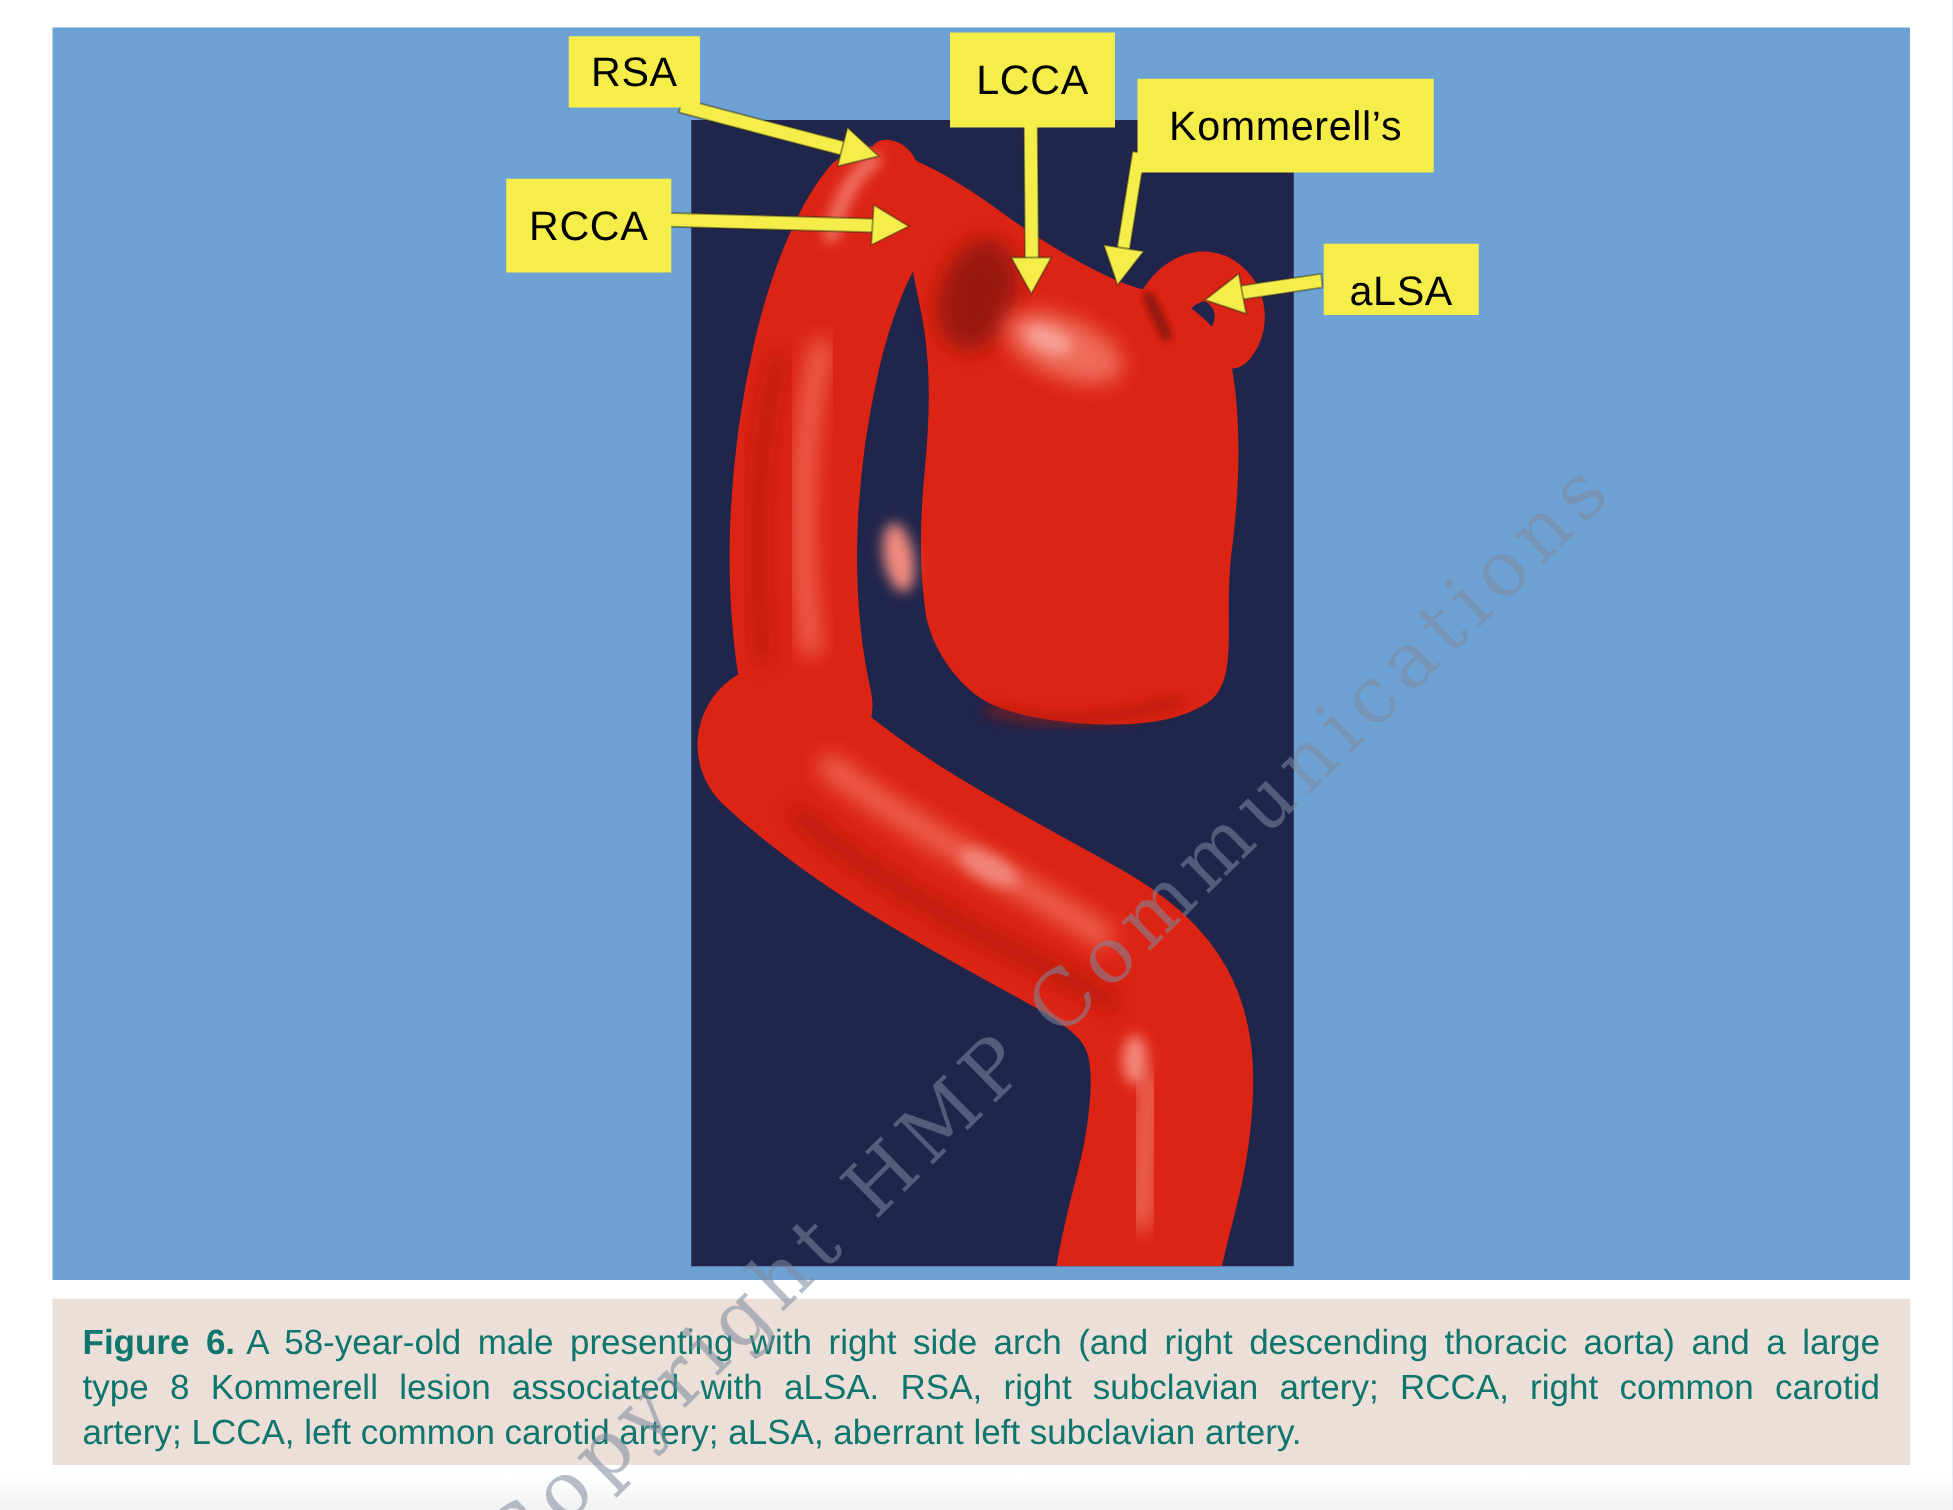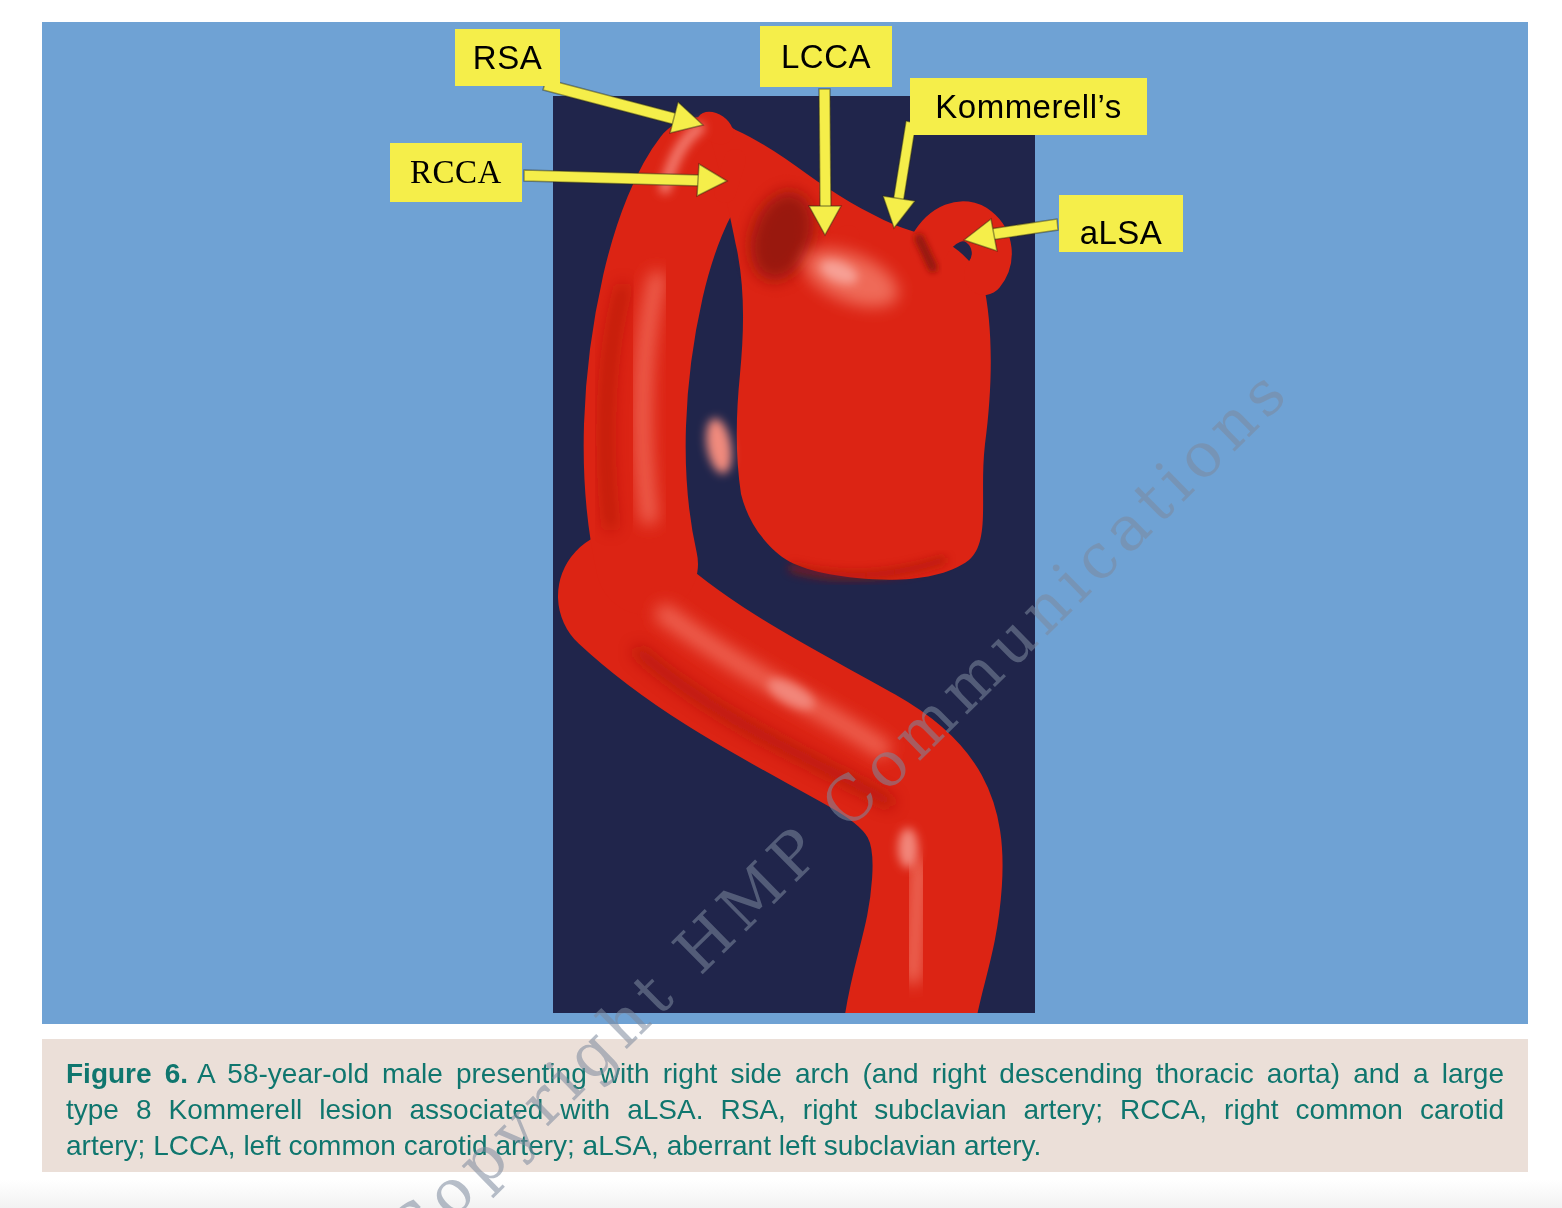--- a/index.html
+++ b/index.html
@@ -16,7 +16,7 @@
   .flabel{position:absolute;background:var(--yellow);color:#000;display:flex;
           align-items:center;justify-content:center;font-size:33px;letter-spacing:0.5px;}
   .lbl-rsa{left:413px;top:7px;width:105px;height:57px;}
-  .lbl-lcca{left:718px;top:4px;width:132px;height:61px;}
+  .lbl-lcca{left:718px;top:4px;width:132px;height:76px;}
   .lbl-kom{left:868px;top:56px;width:237px;height:57px;}
   .lbl-rcca{left:348px;top:121px;width:132px;height:59px;font-family:Liberation Serif, serif;}
   .lbl-alsa{left:1017px;top:173px;width:124px;height:57px;align-items:flex-end;}

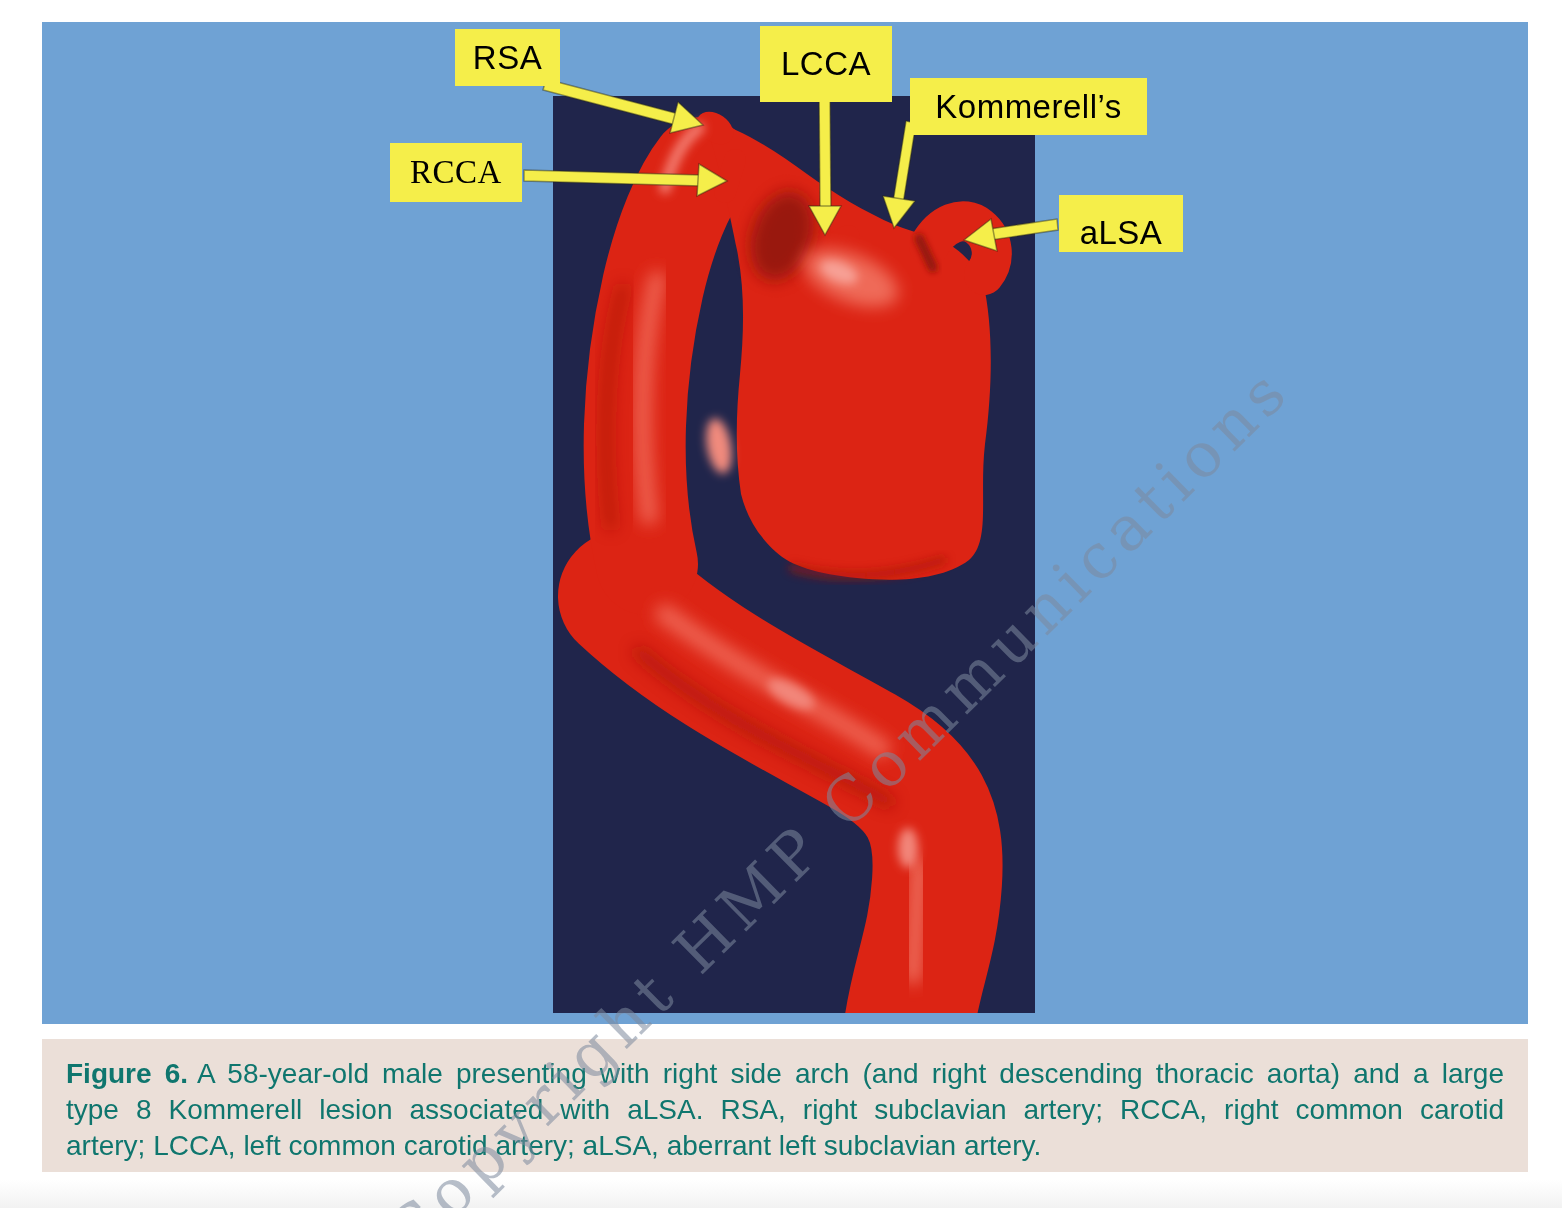--- a/index.html
+++ b/index.html
@@ -17,7 +17,7 @@
           align-items:center;justify-content:center;font-size:33px;letter-spacing:0.5px;}
   .lbl-rsa{left:413px;top:7px;width:105px;height:57px;}
   .lbl-lcca{left:718px;top:4px;width:132px;height:76px;}
-  .lbl-kom{left:868px;top:56px;width:237px;height:57px;}
+  .lbl-kom{left:868px;top:41px;width:237px;height:75px;}
   .lbl-rcca{left:348px;top:121px;width:132px;height:59px;font-family:Liberation Serif, serif;}
   .lbl-alsa{left:1017px;top:173px;width:124px;height:57px;align-items:flex-end;}
   .caption{position:absolute;left:42px;top:1039px;width:1486px;height:133px;

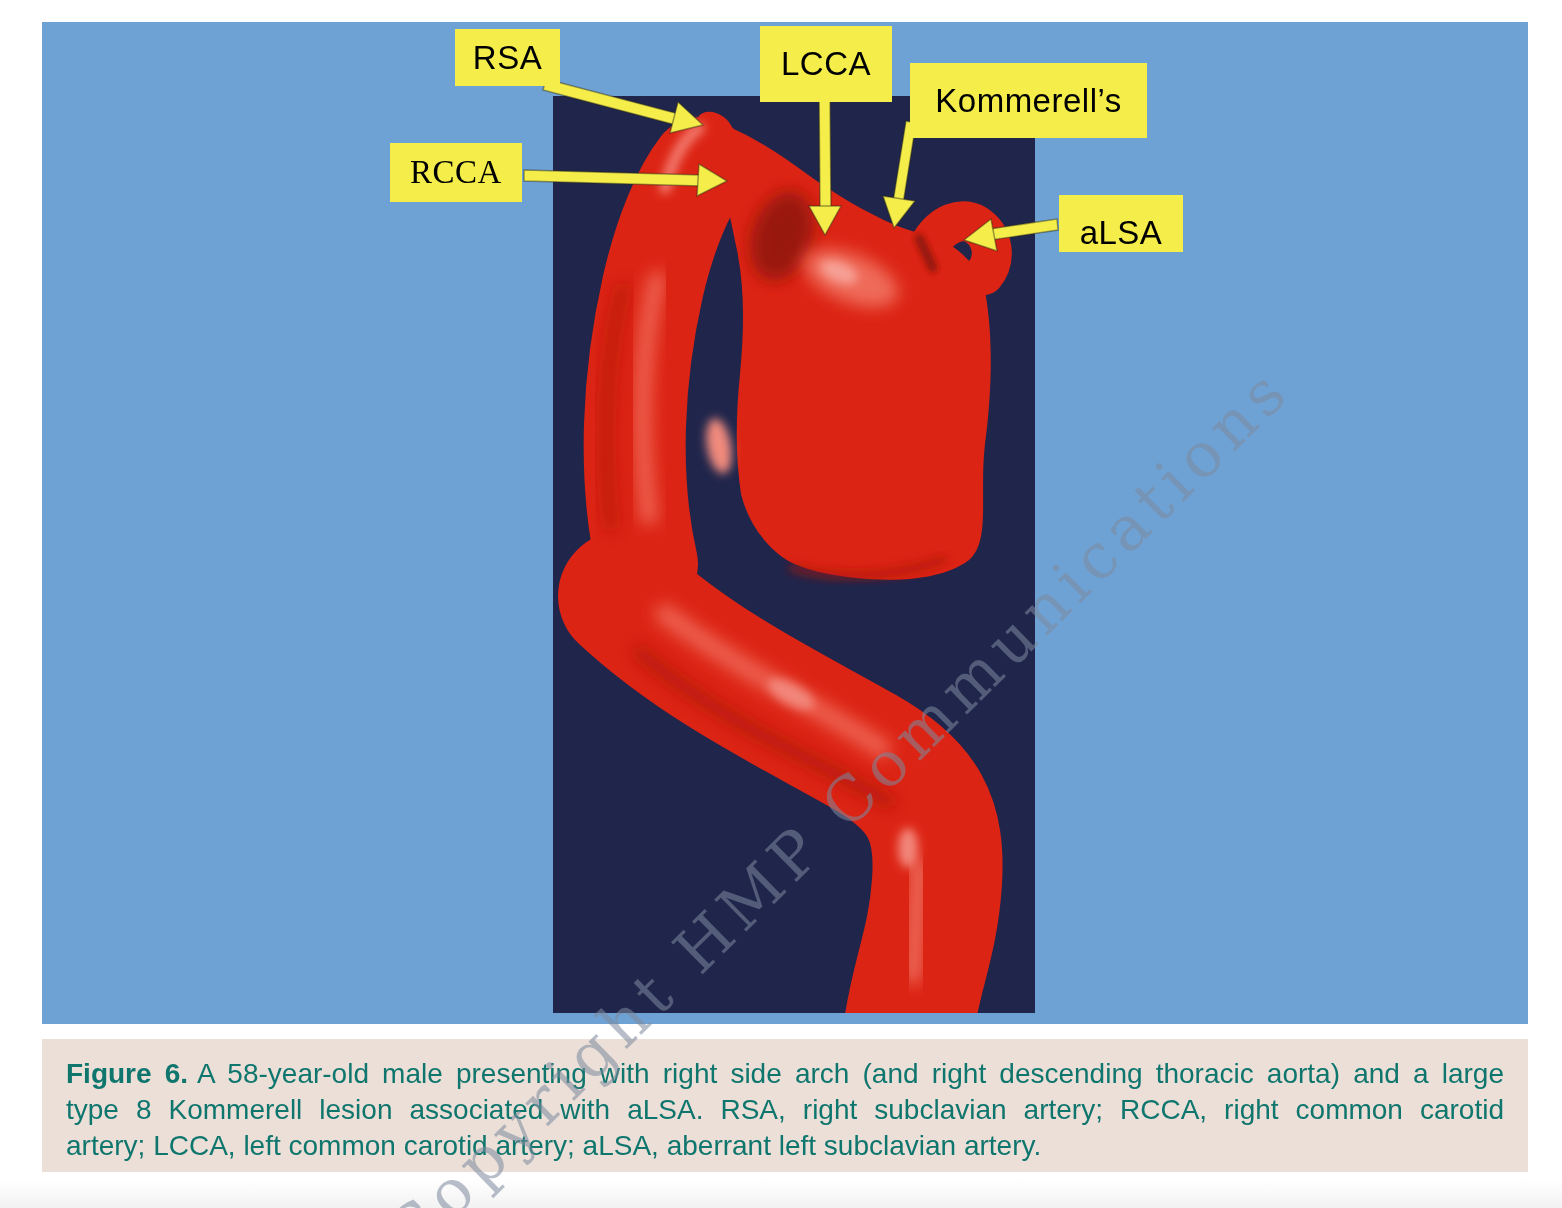--- a/index.html
+++ b/index.html
@@ -18,7 +18,7 @@
   .lbl-rsa{left:413px;top:7px;width:105px;height:57px;}
   .lbl-lcca{left:718px;top:4px;width:132px;height:76px;}
   .lbl-kom{left:868px;top:41px;width:237px;height:75px;}
-  .lbl-rcca{left:348px;top:121px;width:132px;height:59px;font-family:Liberation Serif, serif;}
+  .lbl-rcca{left:363px;top:121px;width:132px;height:75px;}
   .lbl-alsa{left:1017px;top:173px;width:124px;height:57px;align-items:flex-end;}
   .caption{position:absolute;left:42px;top:1039px;width:1486px;height:133px;
            background:var(--beige);box-sizing:border-box;padding:17px 24px 8px 24px;

